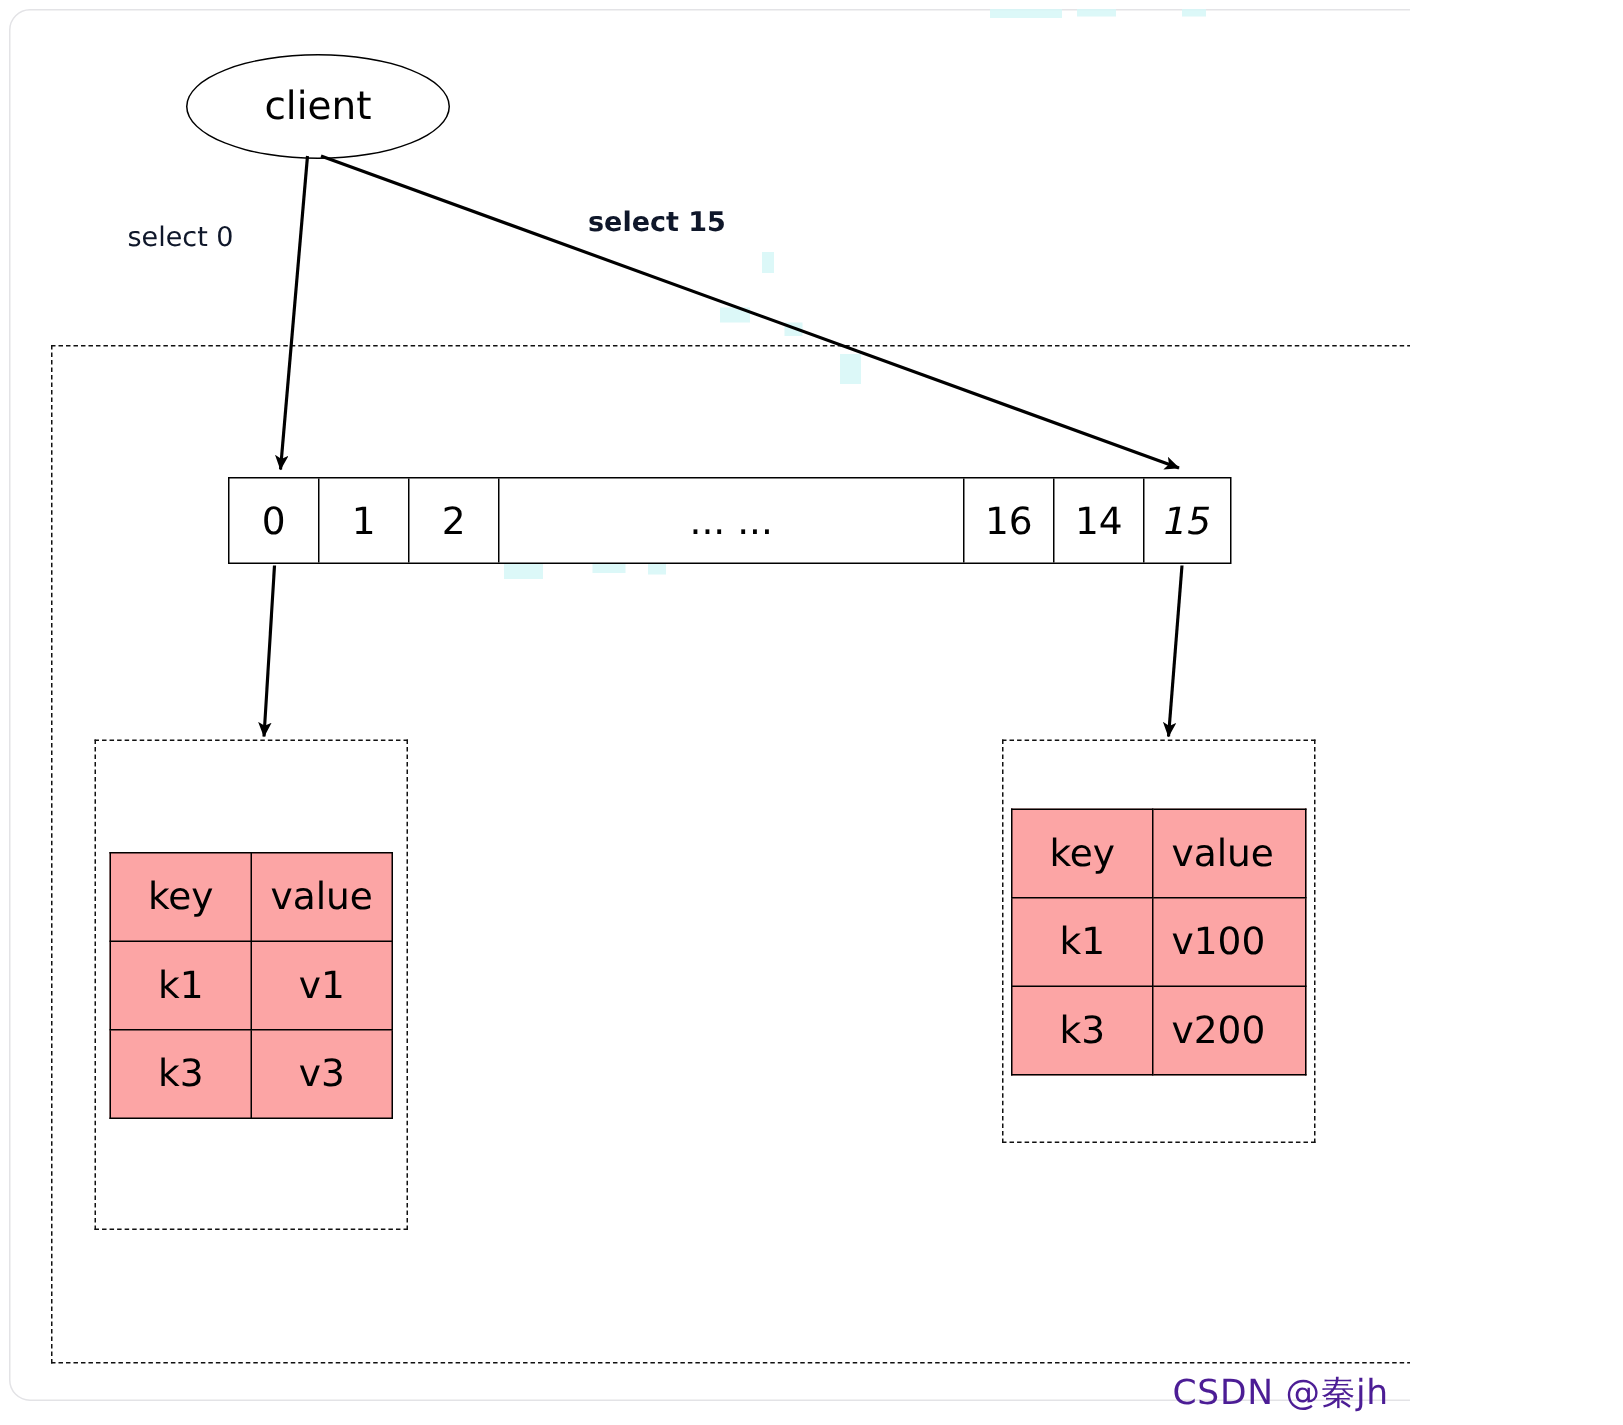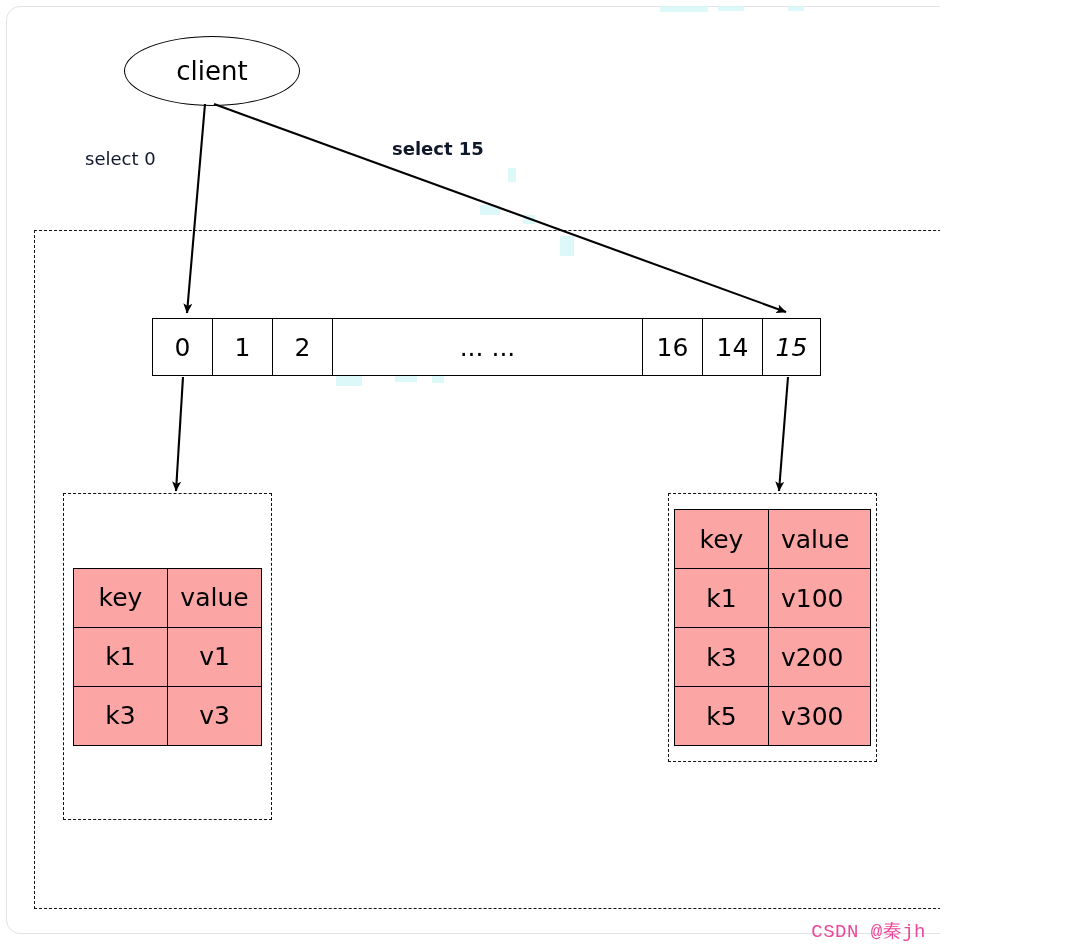--- a/index.html
+++ b/index.html
@@ -221,10 +221,6 @@
           <td class="col-key">k3</td>
           <td class="col-value">v200</td>
         </tr>
-        <tr>
-          <td class="col-key">k5</td>
-          <td class="col-value">v300</td>
-        </tr>
       </tbody>
     </table>
   </div>

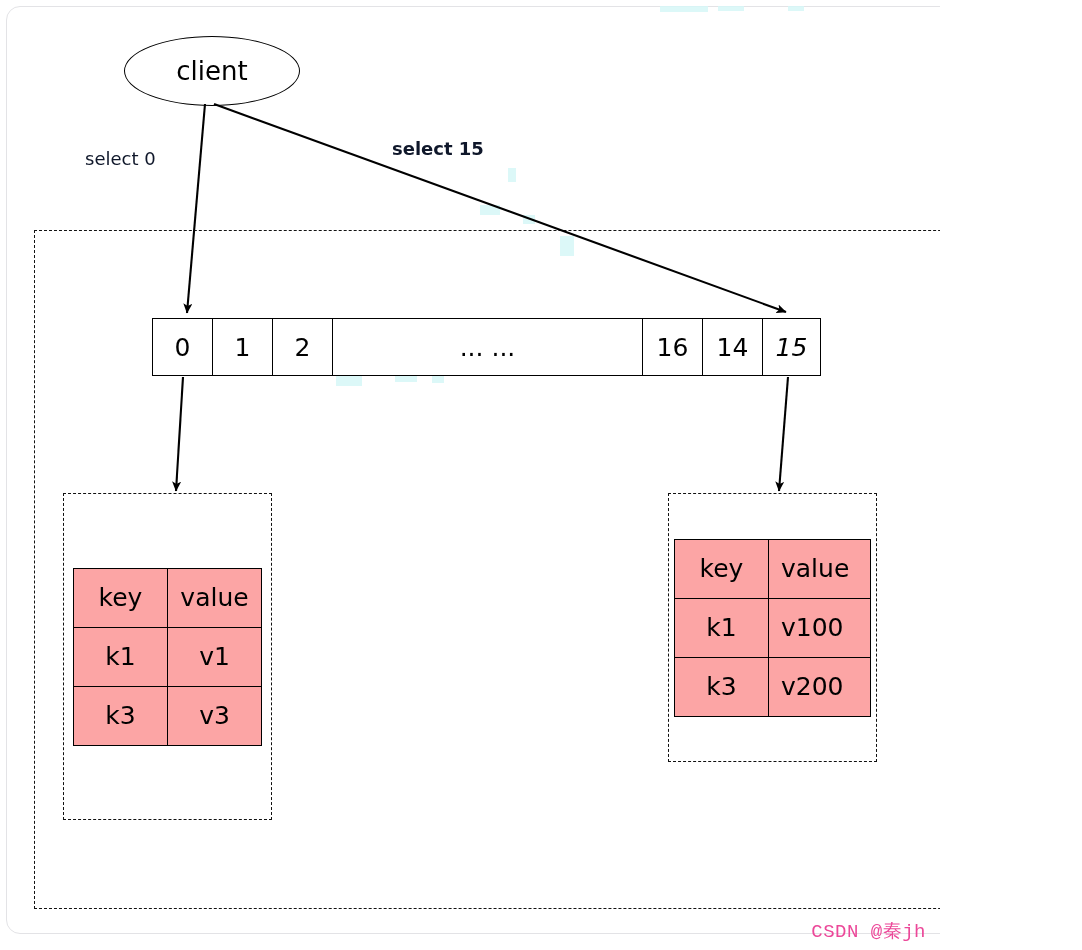--- a/index.html
+++ b/index.html
@@ -134,11 +134,10 @@
     position: absolute;
     right: 14px;
     bottom: 6px;
-    font-size: 19px;
-    color: #ec4899;
+    font-size: 23px;
+    color: #4c1d95;
     letter-spacing: 0.5px;
     white-space: nowrap;
-    font-family: Liberation Mono, monospace;
   }
   
   .speckle {

